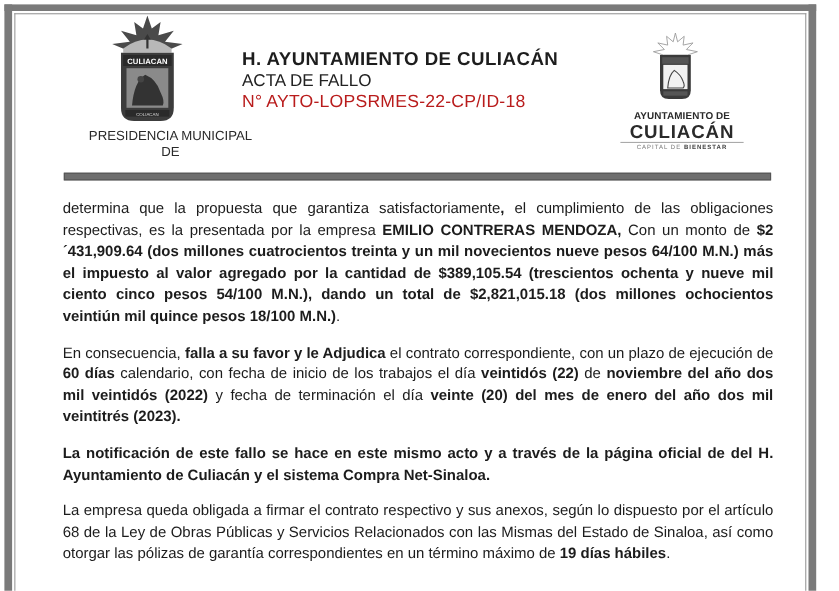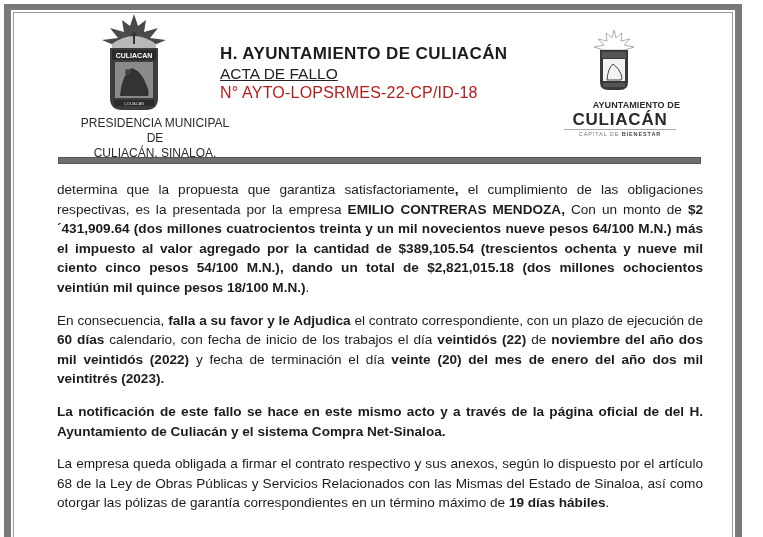--- a/index.html
+++ b/index.html
@@ -20,7 +20,7 @@
                font-size: 12px; font-weight: normal; line-height: 15px; color: #2a2a2a; }
   .title-block { position: absolute; left: 220px; top: 44px; width: 318px; text-align: left; }
   .title-main { font-size: 17px; font-weight: bold; letter-spacing: 0.4px; line-height: 20px; color: #1d1d1d; }
-  .title-sub { font-size: 15.5px; line-height: 19px; color: #222; text-decoration: underline; }
+  .title-sub { font-size: 15.5px; line-height: 19px; color: #222; }
   .title-lic { margin-top: 16px; font-size: 15px; line-height: 19px; color: #222; }
   .title-num { font-size: 16px; line-height: 20px; color: #b91c1c; letter-spacing: 0.2px; }
 

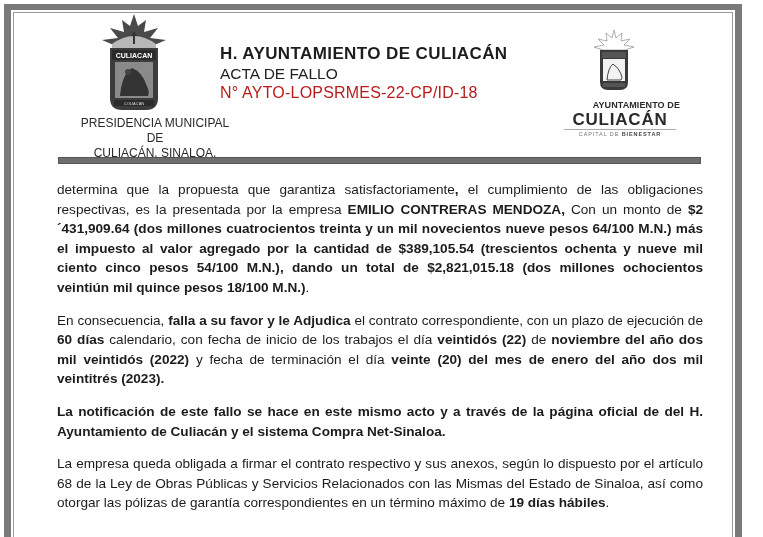--- a/index.html
+++ b/index.html
@@ -26,7 +26,7 @@
 
   .logo-right { position: absolute; left: 591px; top: 28px; width: 46px; height: 66px; }
   .ayto-block { position: absolute; left: 560px; top: 100px; width: 120px; text-align: center; }
-  .ayto-line1 { font-size: 9px; font-weight: bold; color: #2a2a2a; letter-spacing: 0.1px; line-height: 11px; text-align: right; }
+  .ayto-line1 { font-size: 9px; font-weight: bold; color: #2a2a2a; letter-spacing: 0.1px; line-height: 11px; }
   .ayto-line2 { font-size: 17px; font-weight: bold; color: #2a2a2a; letter-spacing: 0.8px; line-height: 18px; }
   .ayto-line3 { font-size: 5.5px; color: #777; letter-spacing: 0.9px; line-height: 8px; border-top: 0.5px solid #aaa; margin: 0 4px; }
   .ayto-line3 b { color: #444; }

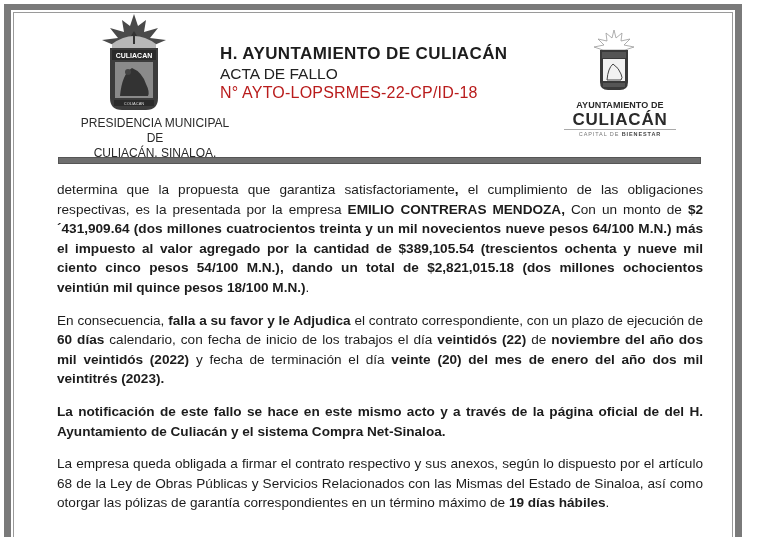--- a/index.html
+++ b/index.html
@@ -68,7 +68,6 @@
 </div>
 <div class="pres-text">
   <div>PRESIDENCIA MUNICIPAL DE</div>
-  <div>CULIACÁN, SINALOA.</div>
 </div>
 
 <div class="title-block">

